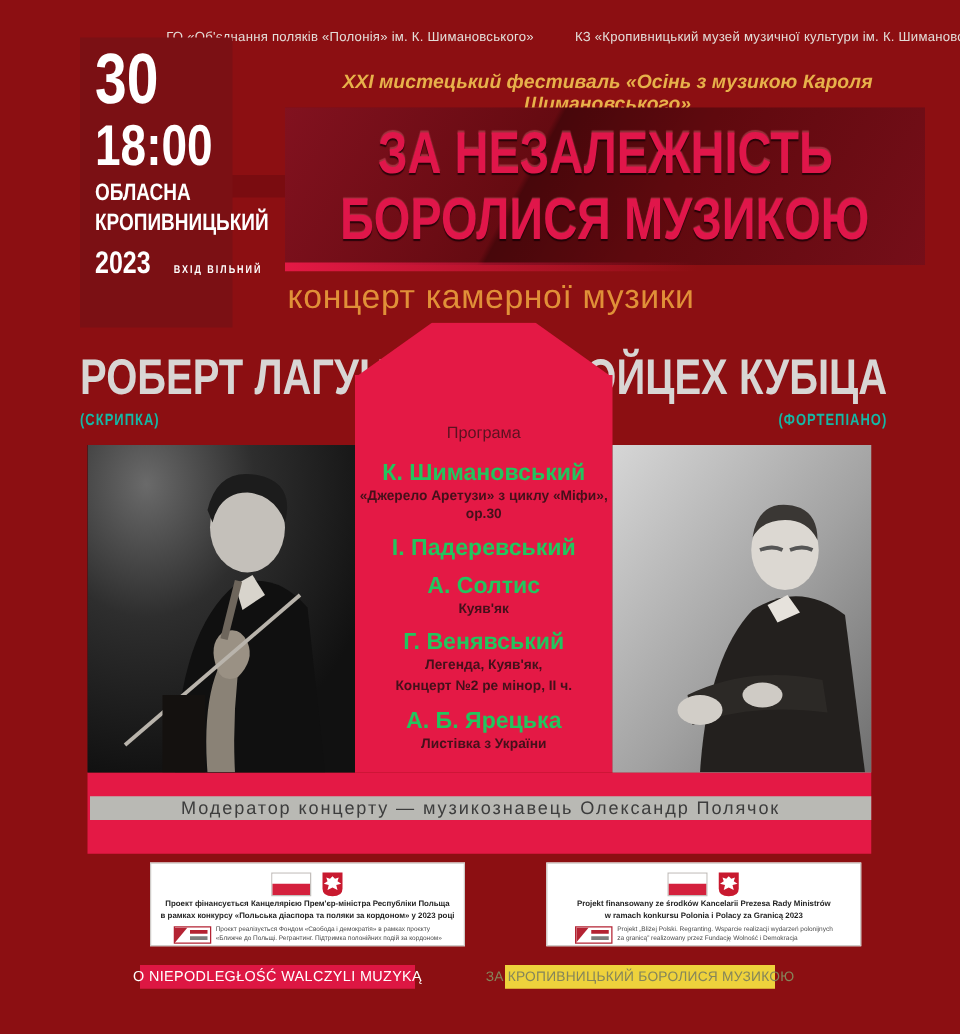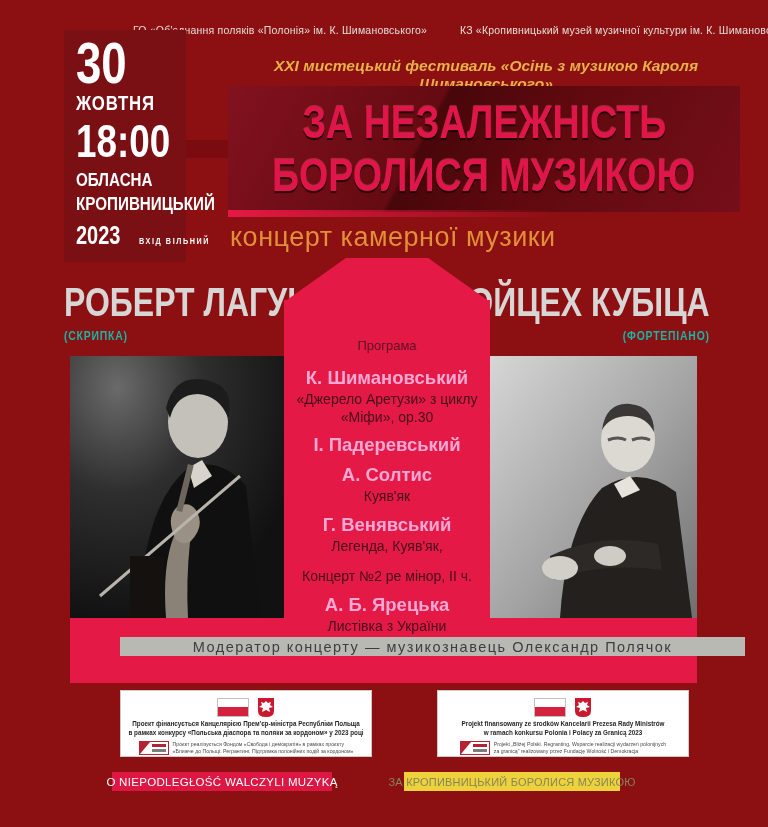--- a/index.html
+++ b/index.html
@@ -115,7 +115,6 @@
 
   <div class="abs sidebar">
     <div><span class="cond sb-day">30</span></div>
-    <div><span class="cond sb-month">ЖОВТНЯ</span></div>
     <div><span class="cond sb-time">18:00</span></div>
     <div><span class="cond sb-venue">ОБЛАСНА</span></div>
     <div><span class="cond sb-city">КРОПИВНИЦЬКИЙ</span></div>

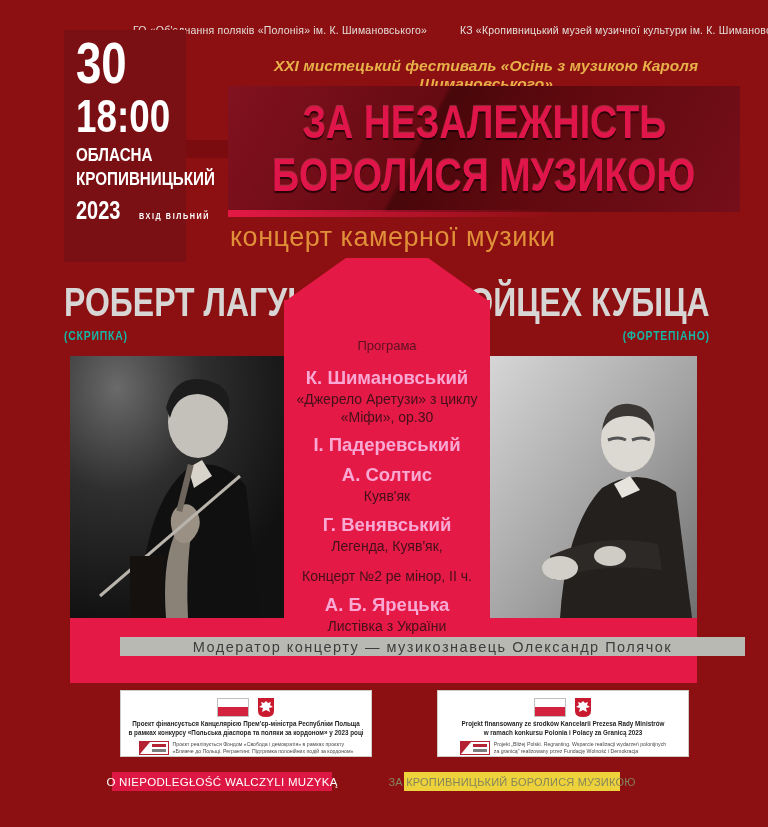--- a/index.html
+++ b/index.html
@@ -70,7 +70,7 @@
   
   .program{left:277px;top:338px;width:220px;text-align:center;}
   .prog-heading{font-size:13px;color:#5c1220;margin-bottom:14px;}
-  .prog-composer{font-size:18.5px;font-weight:bold;color:#f9a8d4;margin-top:8px;}
+  .prog-composer{font-size:18.5px;font-weight:bold;color:#22c55e;margin-top:8px;}
   .prog-piece{font-size:14px;color:#44101a;margin-top:2px;line-height:1.25;}
 
   

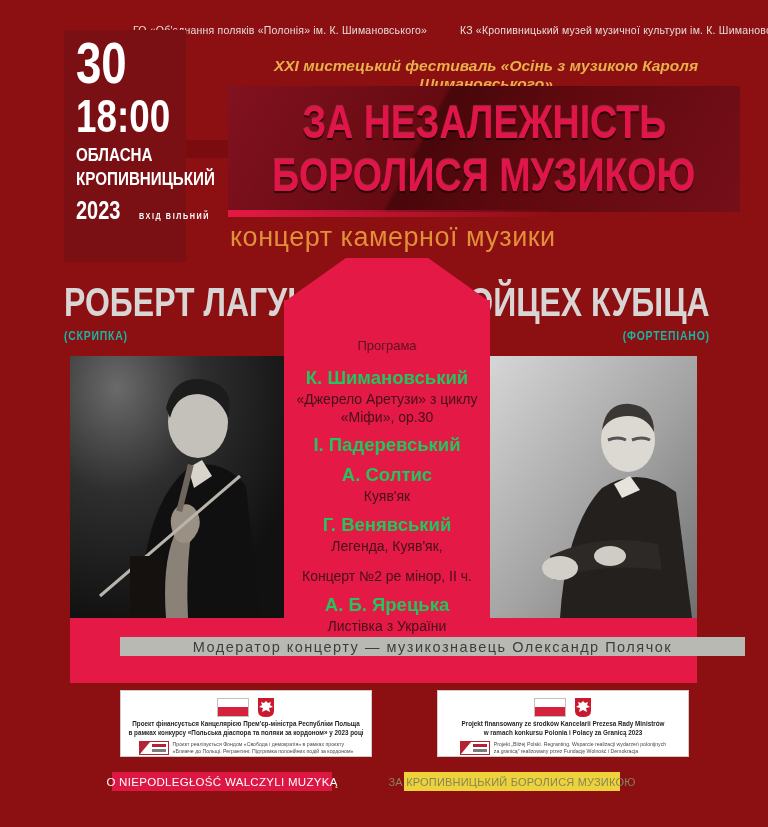--- a/index.html
+++ b/index.html
@@ -71,7 +71,7 @@
   .program{left:277px;top:338px;width:220px;text-align:center;}
   .prog-heading{font-size:13px;color:#5c1220;margin-bottom:14px;}
   .prog-composer{font-size:18.5px;font-weight:bold;color:#22c55e;margin-top:8px;}
-  .prog-piece{font-size:14px;color:#44101a;margin-top:2px;line-height:1.25;}
+  .prog-piece{font-size:11px;color:#44101a;margin-top:2px;line-height:1.25;font-weight:bold;}
 
   
   .moderator{left:72px;top:637px;width:625px;height:19px;background:#b9b9b4;

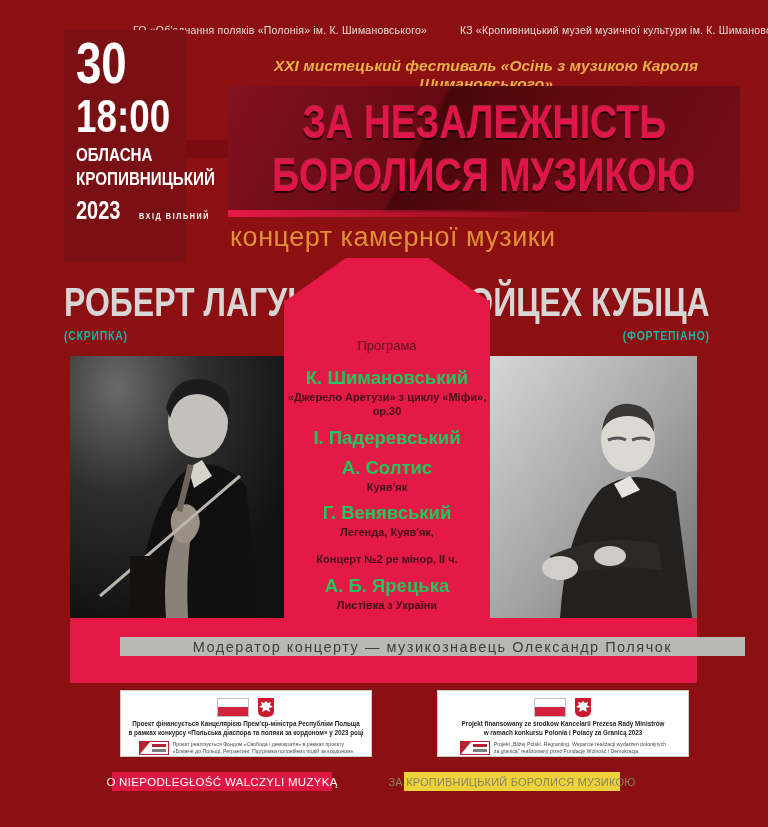--- a/index.html
+++ b/index.html
@@ -211,7 +211,7 @@
     <div>
       <div class="prog-composer">Г. Венявський</div>
       <div class="prog-piece">Легенда, Куяв'як,</div>
-      <div class="prog-piece" style="margin-top:13px">Концерт №2 ре мінор, ІІ ч.</div>
+      <div class="prog-piece" style="margin-top:3px">Концерт №2 ре мінор, ІІ ч.</div>
     </div>
     <div>
       <div class="prog-composer">А. Б. Ярецька</div>

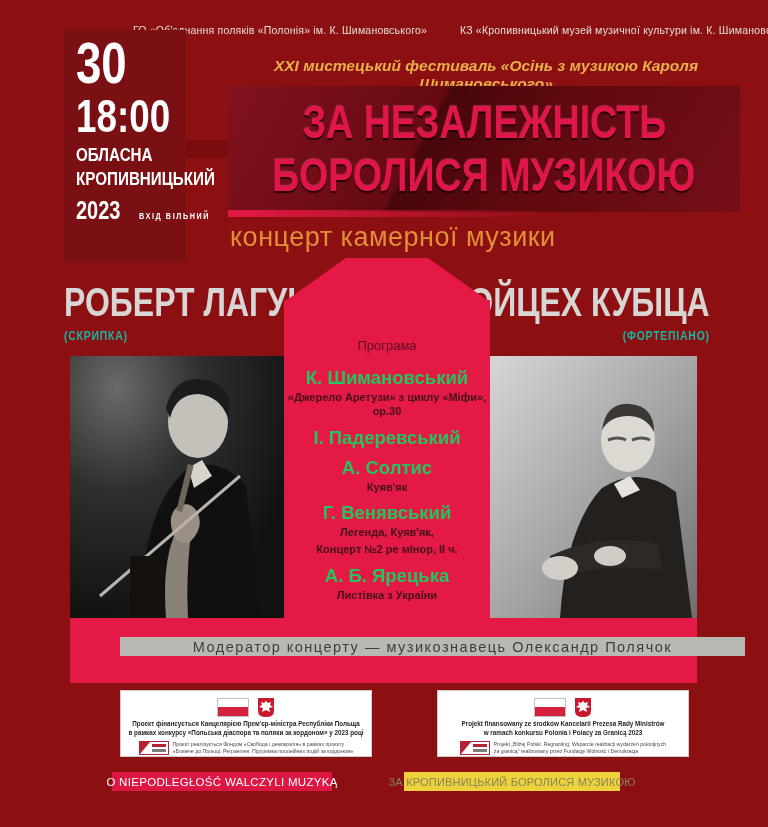--- a/index.html
+++ b/index.html
@@ -76,7 +76,7 @@
   
   .moderator{left:72px;top:637px;width:625px;height:19px;background:#b9b9b4;
       display:flex;align-items:center;justify-content:center;
-      font-size:14.5px;color:#3d3d3d;letter-spacing:1.5px;margin-left:48px;}
+      font-size:14.5px;color:#3d3d3d;letter-spacing:1.5px;}
 
   
   .fundbox{top:690px;width:252px;height:67px;background:#fff;border:1px solid #cfcbc8;

